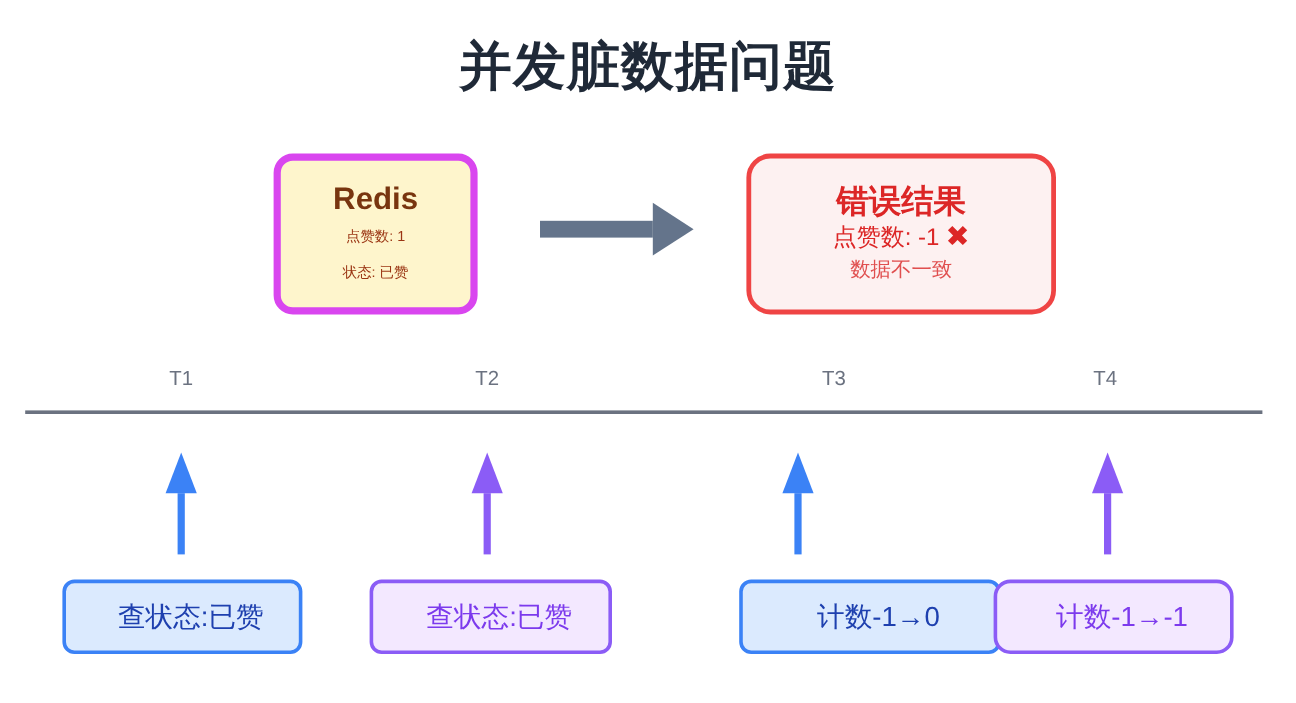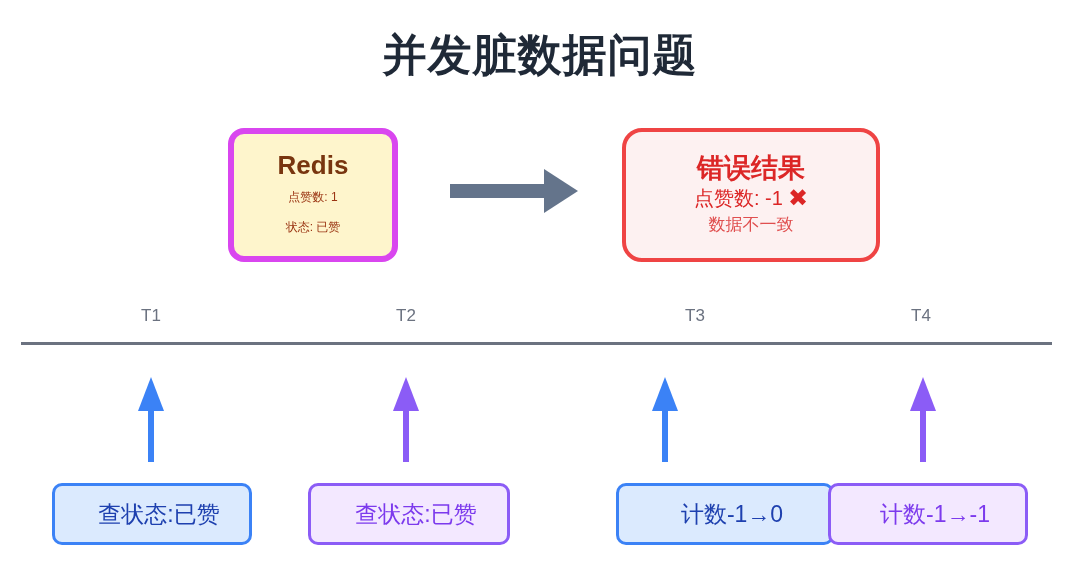--- a/index.html
+++ b/index.html
@@ -132,7 +132,7 @@
   .eb-1 { left: 52px;  width: 200px; }
   .eb-2 { left: 308px; width: 202px; }
   .eb-3 { left: 568px; width: 218px; margin-left: 48px; }
-  .eb-4 { left: 828px; width: 200px; }
+  .eb-4 { left: 828px; width: 200px; border-radius: 14px; }
 </style>
 </head>
 <body>

